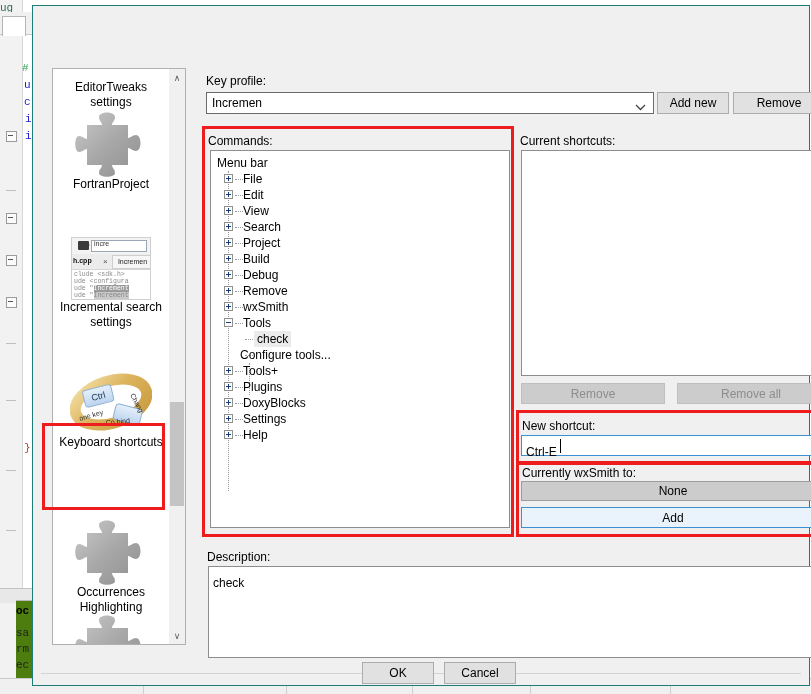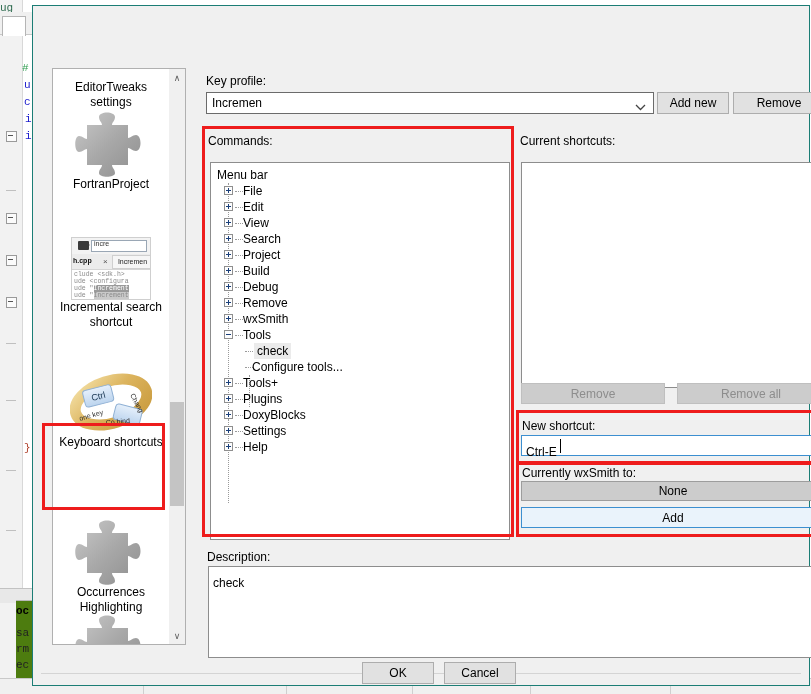--- a/index.html
+++ b/index.html
@@ -245,7 +245,6 @@
     position: absolute; background: #ffffff;
     border: 1px solid #8d8d8d; box-sizing: border-box;
     overflow: hidden;
-    margin-top: 12px;
   }
   .textbox {
     position: absolute; background: #ffffff;

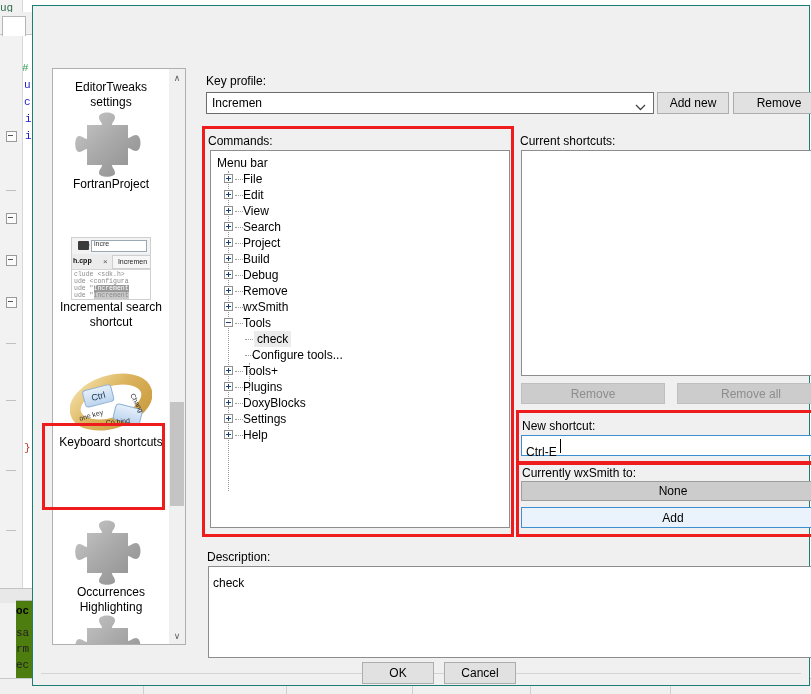--- a/index.html
+++ b/index.html
@@ -385,7 +385,7 @@
             <div class="inc-code" style="top:47px;"><span>ude "</span><span class="inc-hl">Increment</span></div>
             <div class="inc-code" style="top:54px;"><span>ude "</span><span class="inc-hl2">Increment</span></div>
           </div>
-          <span class="sb-label">Incremental search shortcut</span>
+          <span class="sb-label">Incremental search settings</span>
         </div>
 
         <div class="sb-item" style="top:304px;">

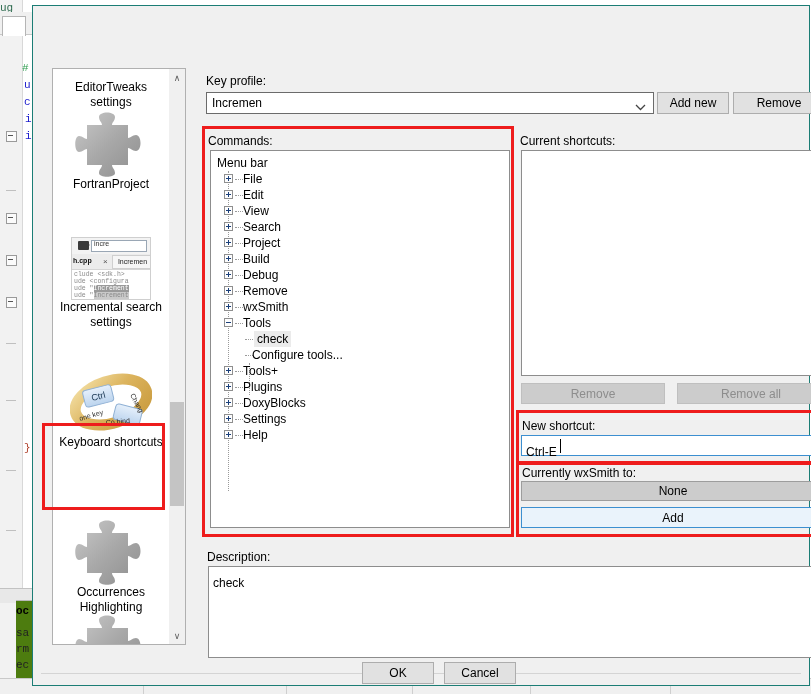--- a/index.html
+++ b/index.html
@@ -568,7 +568,7 @@
 
           <div class="tnode" style="left:0px; top:196px;">
             <span class="tdots" style="left:34px;"></span>
-            <span class="tlabel" style="left:41px;">Configure tools...</span>
+            <span class="tlabel" style="left:29px;">Configure tools...</span>
           </div>
 
           <div class="tnode" style="left:0px; top:212px;">

